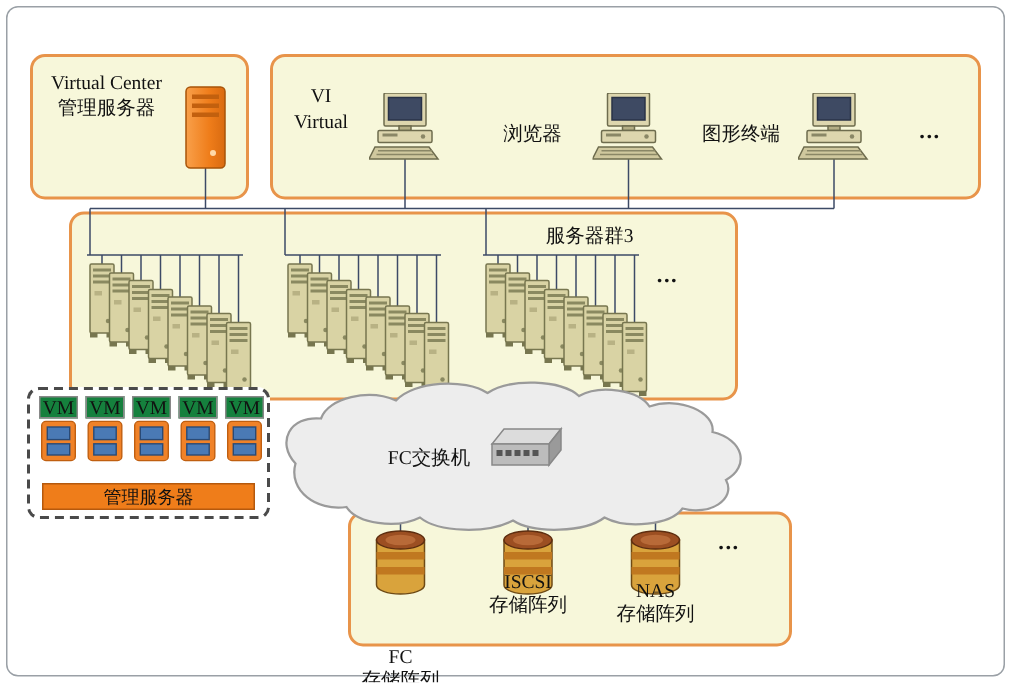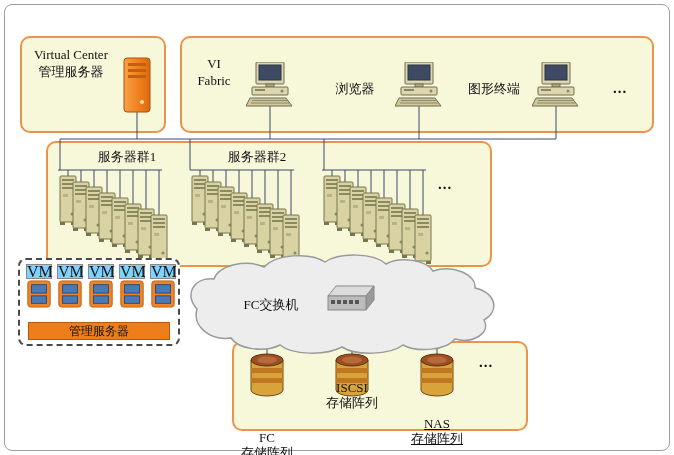--- a/index.html
+++ b/index.html
@@ -223,7 +223,7 @@
 
     <div class="txt" style="left:186px; top:55px; width:56px;">
       <span>VI</span>
-      <span>Fabric</span>
+      <span>Virtual</span>
     </div>
     <div class="txt" style="left:320px; top:80px; width:70px;">浏览器</div>
     <div class="txt" style="left:456px; top:80px; width:76px;text-align:center;">图形终端</div>

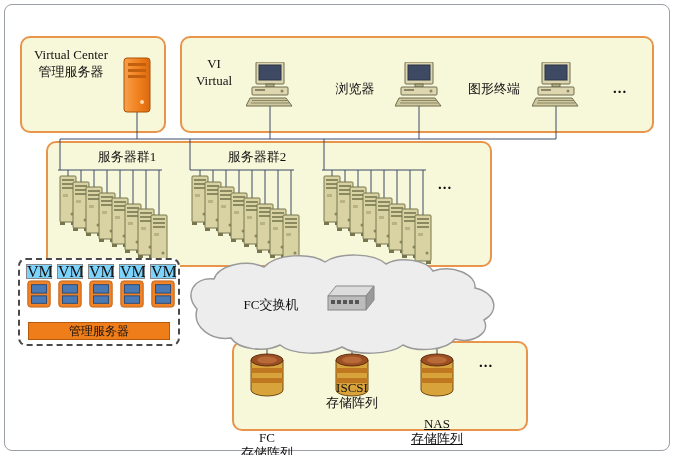--- a/index.html
+++ b/index.html
@@ -229,7 +229,6 @@
     <div class="txt" style="left:456px; top:80px; width:76px;text-align:center;">图形终端</div>
     <div class="txt dots" style="left:600px; top:80px; width:40px;">...</div>
 
-    <div class="txt" style="left:87px; top:148px; width:80px;">服务器群1</div>
     <div class="txt" style="left:217px; top:148px; width:80px;">服务器群2</div>
     <div class="txt dots" style="left:430px; top:176px; width:30px;">...</div>
 

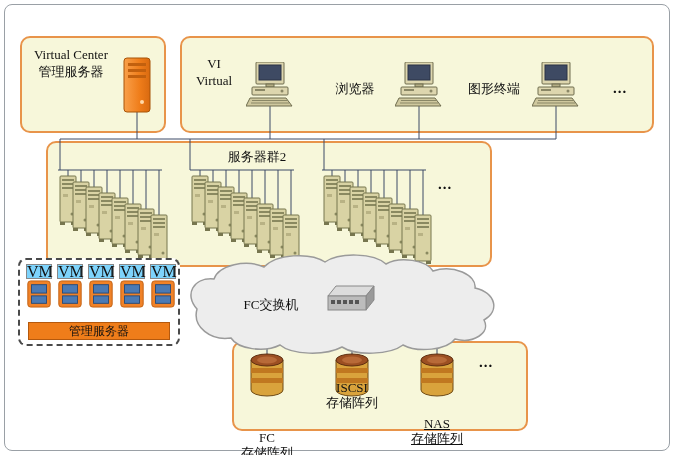--- a/index.html
+++ b/index.html
@@ -229,7 +229,6 @@
     <div class="txt" style="left:456px; top:80px; width:76px;text-align:center;">图形终端</div>
     <div class="txt dots" style="left:600px; top:80px; width:40px;">...</div>
 
-    <div class="txt" style="left:217px; top:148px; width:80px;">服务器群2</div>
     <div class="txt dots" style="left:430px; top:176px; width:30px;">...</div>
 
     <div class="txt" style="left:229px; top:296px; width:84px;">FC交换机</div>

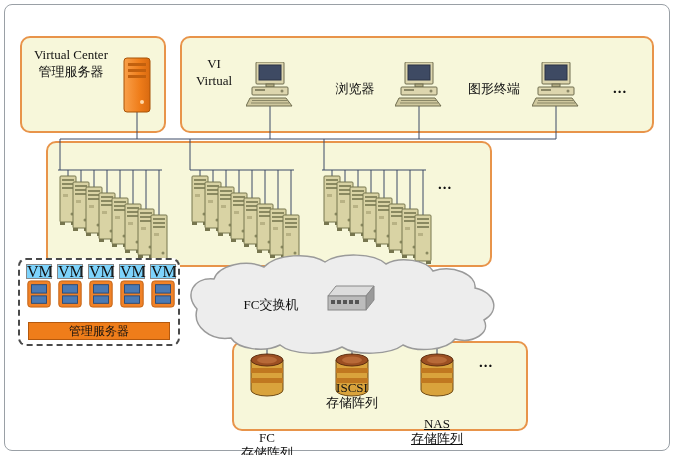--- a/index.html
+++ b/index.html
@@ -229,6 +229,7 @@
     <div class="txt" style="left:456px; top:80px; width:76px;text-align:center;">图形终端</div>
     <div class="txt dots" style="left:600px; top:80px; width:40px;">...</div>
 
+    <div class="txt" style="left:353px; top:148px; width:80px;">服务器群3</div>
     <div class="txt dots" style="left:430px; top:176px; width:30px;">...</div>
 
     <div class="txt" style="left:229px; top:296px; width:84px;">FC交换机</div>

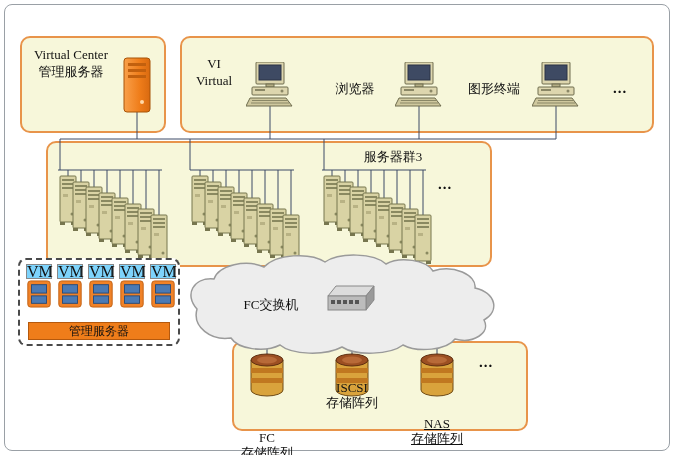--- a/index.html
+++ b/index.html
@@ -22,8 +22,8 @@
               background:#fff; border:2px dashed #4a4a4a; border-radius:8px;
               z-index:3; box-sizing:border-box; }
   .vm-unit { position:absolute; top:4px; width:28px; text-align:center; }
-  .vm-cap  { display:block; font-size:16px; line-height:13px; border:1px solid #888;
-             background:#7dd3fc; margin:0 1px 1px 1px; color:#111; }
+  .vm-cap  { display:block; font-size:13px; line-height:13px; border:1px solid #888;
+             background:#15803d; margin:0 1px 1px 1px; color:#111; }
   .vm-bar  { position:absolute; left:8px; top:62px; width:140px; height:16px;
              background:#ef7d1a; border:1px solid #b5590d; font-size:12px;
              line-height:16px; text-align:center; color:#111; }

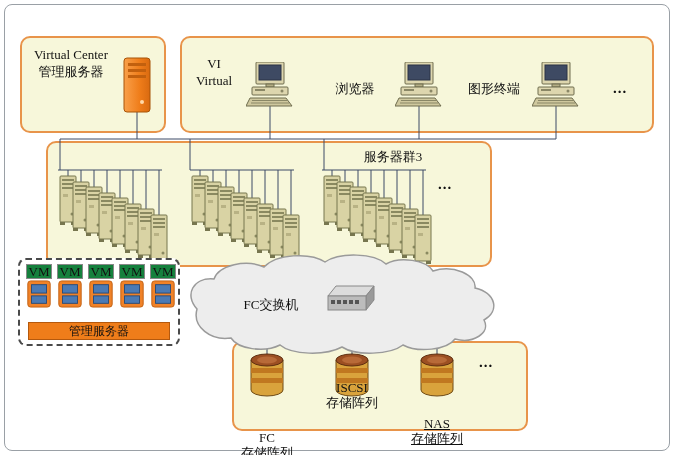--- a/index.html
+++ b/index.html
@@ -232,7 +232,7 @@
     <div class="txt" style="left:353px; top:148px; width:80px;">服务器群3</div>
     <div class="txt dots" style="left:430px; top:176px; width:30px;">...</div>
 
-    <div class="txt" style="left:229px; top:296px; width:84px;">FC交换机</div>
+    <div class="txt" style="left:244px; top:296px; width:84px;">FC交换机</div>
 
     <div class="txt txt2" style="left:227px; top:398px; width:80px;margin-top:32px;">
       <span>FC</span>

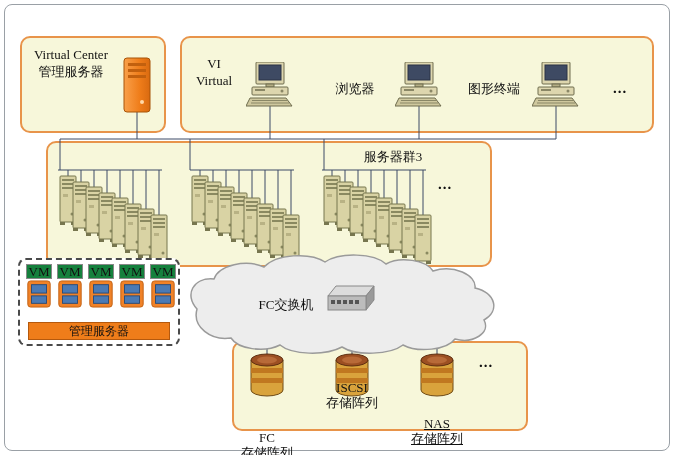--- a/index.html
+++ b/index.html
@@ -242,7 +242,7 @@
       <span>ISCSI</span>
       <span>存储阵列</span>
     </div>
-    <div class="txt txt2" style="left:397px; top:416px; width:80px;text-decoration:underline;">
+    <div class="txt txt2" style="left:397px; top:386px; width:80px;">
       <span>NAS</span>
       <span>存储阵列</span>
     </div>

